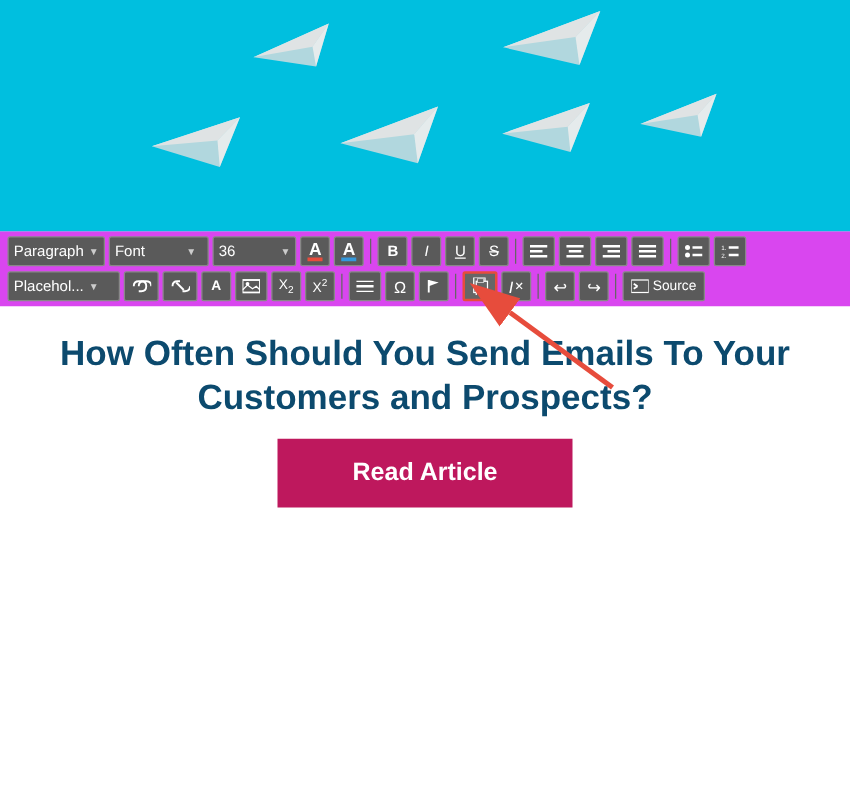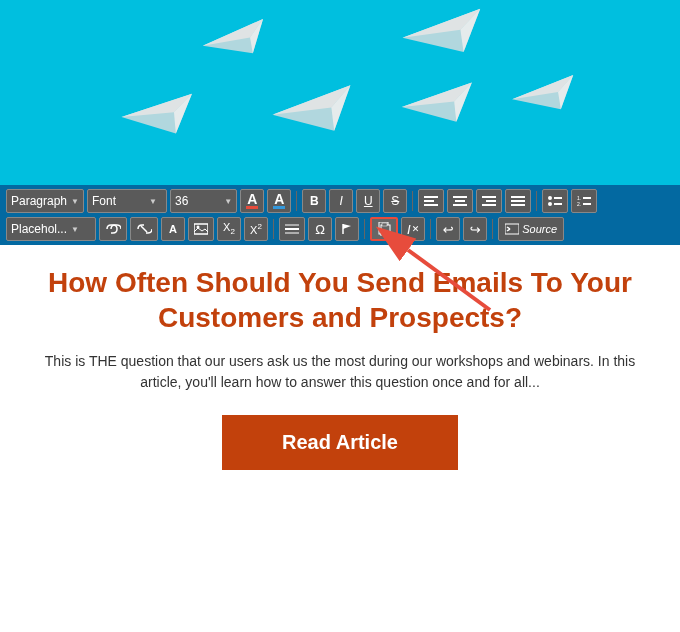--- a/index.html
+++ b/index.html
@@ -33,7 +33,7 @@
 
     
     .toolbar-wrap {
-      background: #0369a1;
+      background: #d946ef;
       padding: 4px 6px 0 6px;
     }
     .toolbar-row {

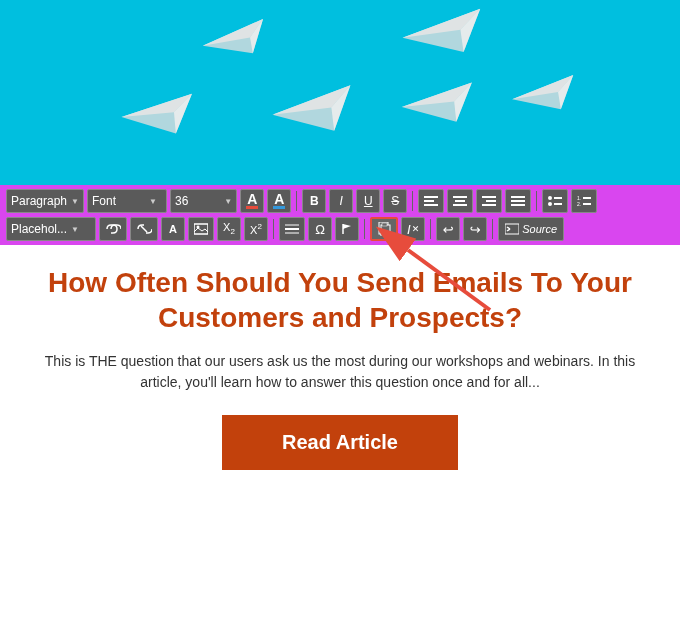--- a/index.html
+++ b/index.html
@@ -92,7 +92,6 @@
     .tb-btn.source-btn {
       font-size: 11px;
       padding: 2px 6px;
-      font-style: italic;
     }
 
     

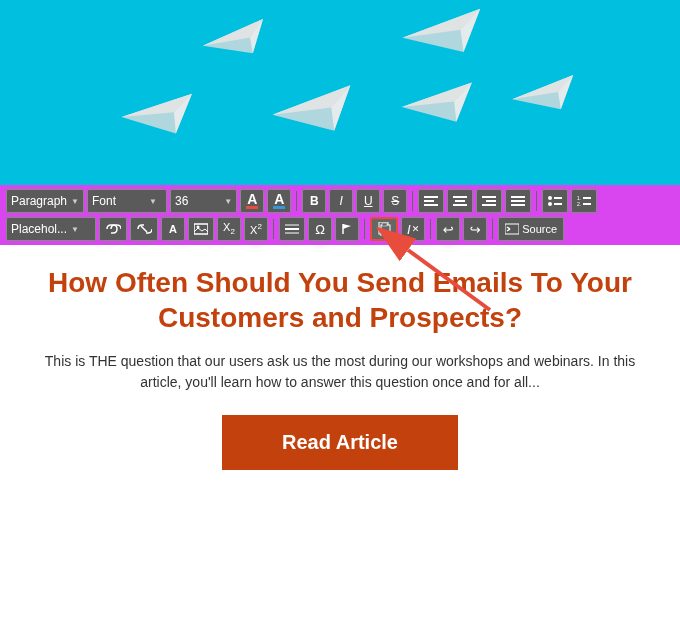--- a/index.html
+++ b/index.html
@@ -103,7 +103,7 @@
     .article-title {
       font-size: 28px;
       font-weight: bold;
-      color: #c2410c;
+      color: #0c4a6e;
       line-height: 1.25;
       margin-bottom: 16px;
     }

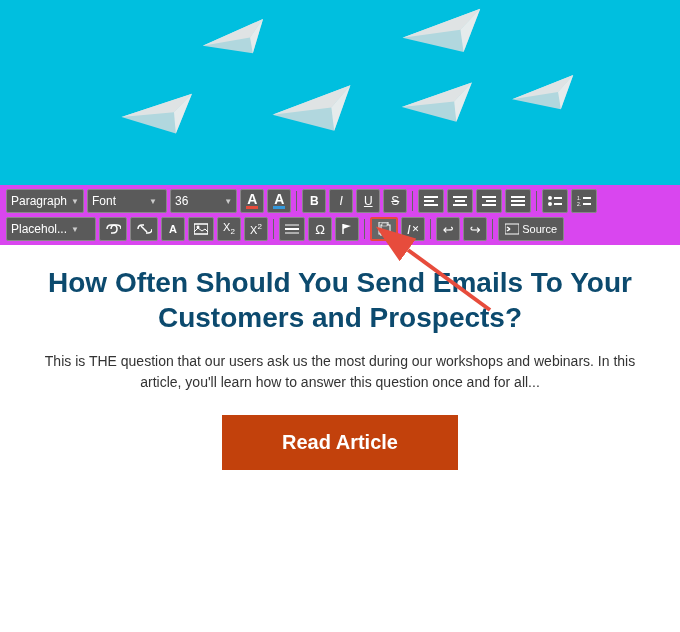--- a/index.html
+++ b/index.html
@@ -374,7 +374,6 @@
 
 <div class="content-area">
   <h1 class="article-title">How Often Should You Send Emails To Your Customers and Prospects?</h1>
-  <p class="article-excerpt">This is THE question that our users ask us the most during our workshops and webinars. In this article, you'll learn how to answer this question once and for all...</p>
   <button class="read-article-btn">Read Article</button>
 </div>
 

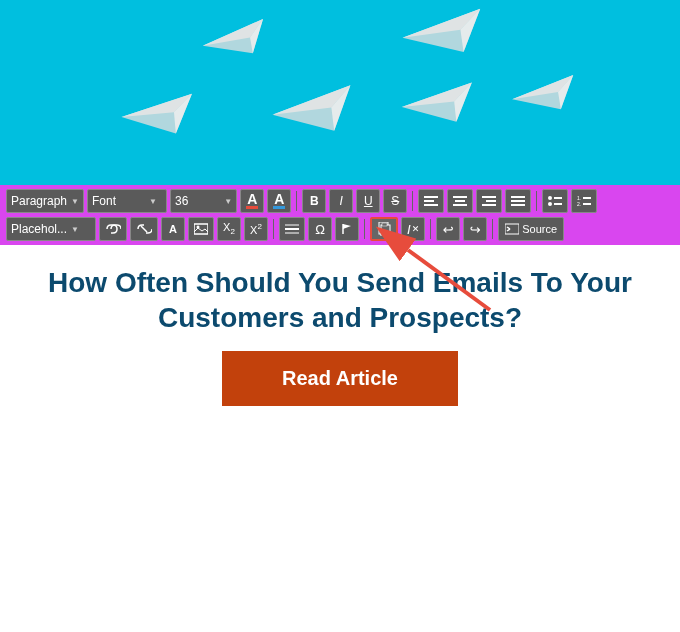--- a/index.html
+++ b/index.html
@@ -117,7 +117,7 @@
     }
 
     .read-article-btn {
-      background: #c2410c;
+      background: #be185d;
       color: #fff;
       font-size: 20px;
       font-weight: bold;

